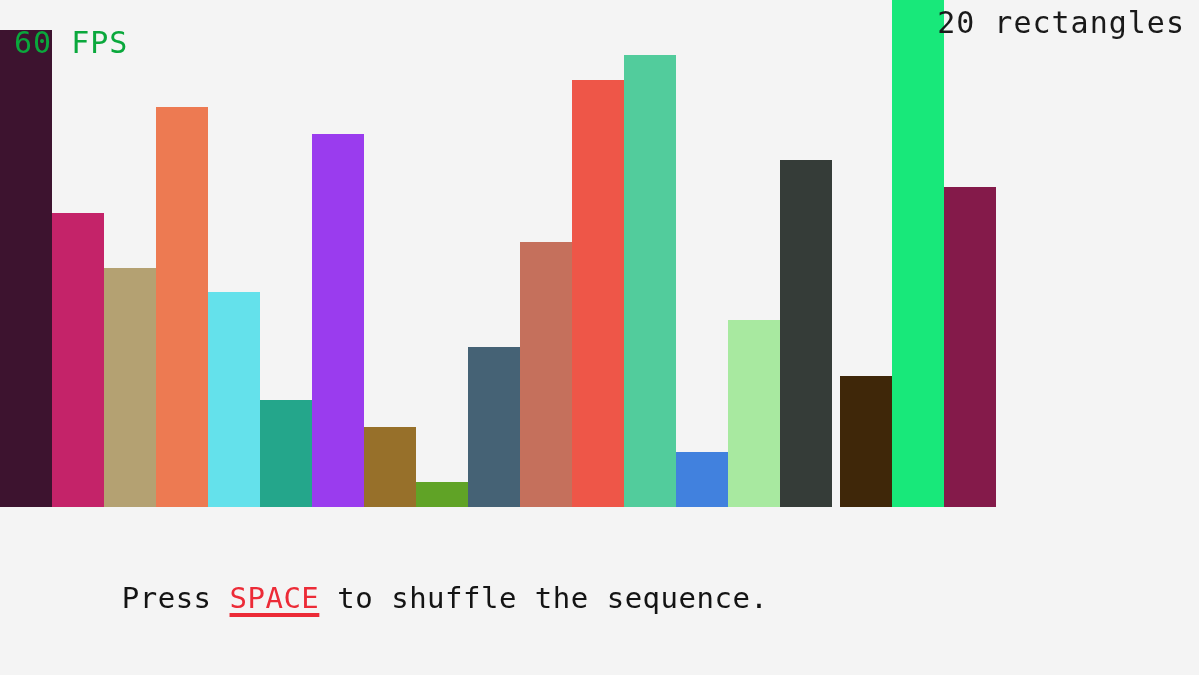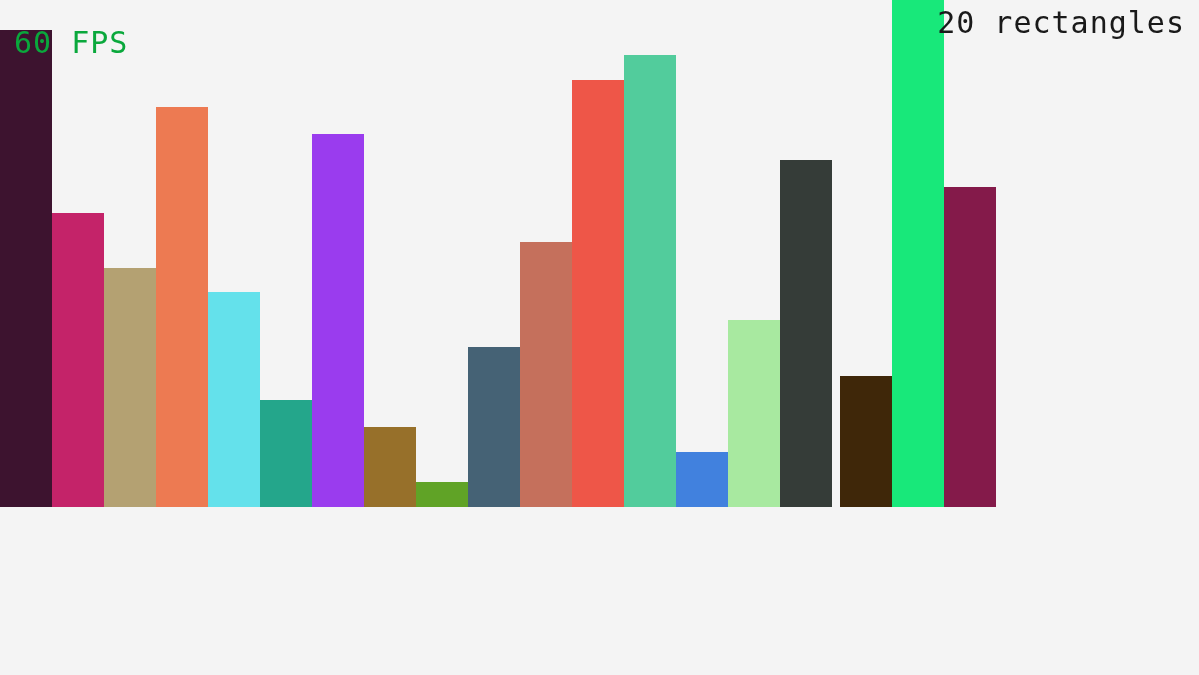--- a/index.html
+++ b/index.html
@@ -118,6 +118,9 @@
 
   <div id="instructions">
     <div class="instruction-line" style="color: rgb(20, 20, 20);">
+      <span>Press </span><span class="key" style="color: rgb(236, 43, 55);">SPACE</span><span> to shuffle the sequence.</span>
+    </div>
+    <div class="instruction-line" style="color: rgb(20, 20, 20);">
       
     </div>
 

